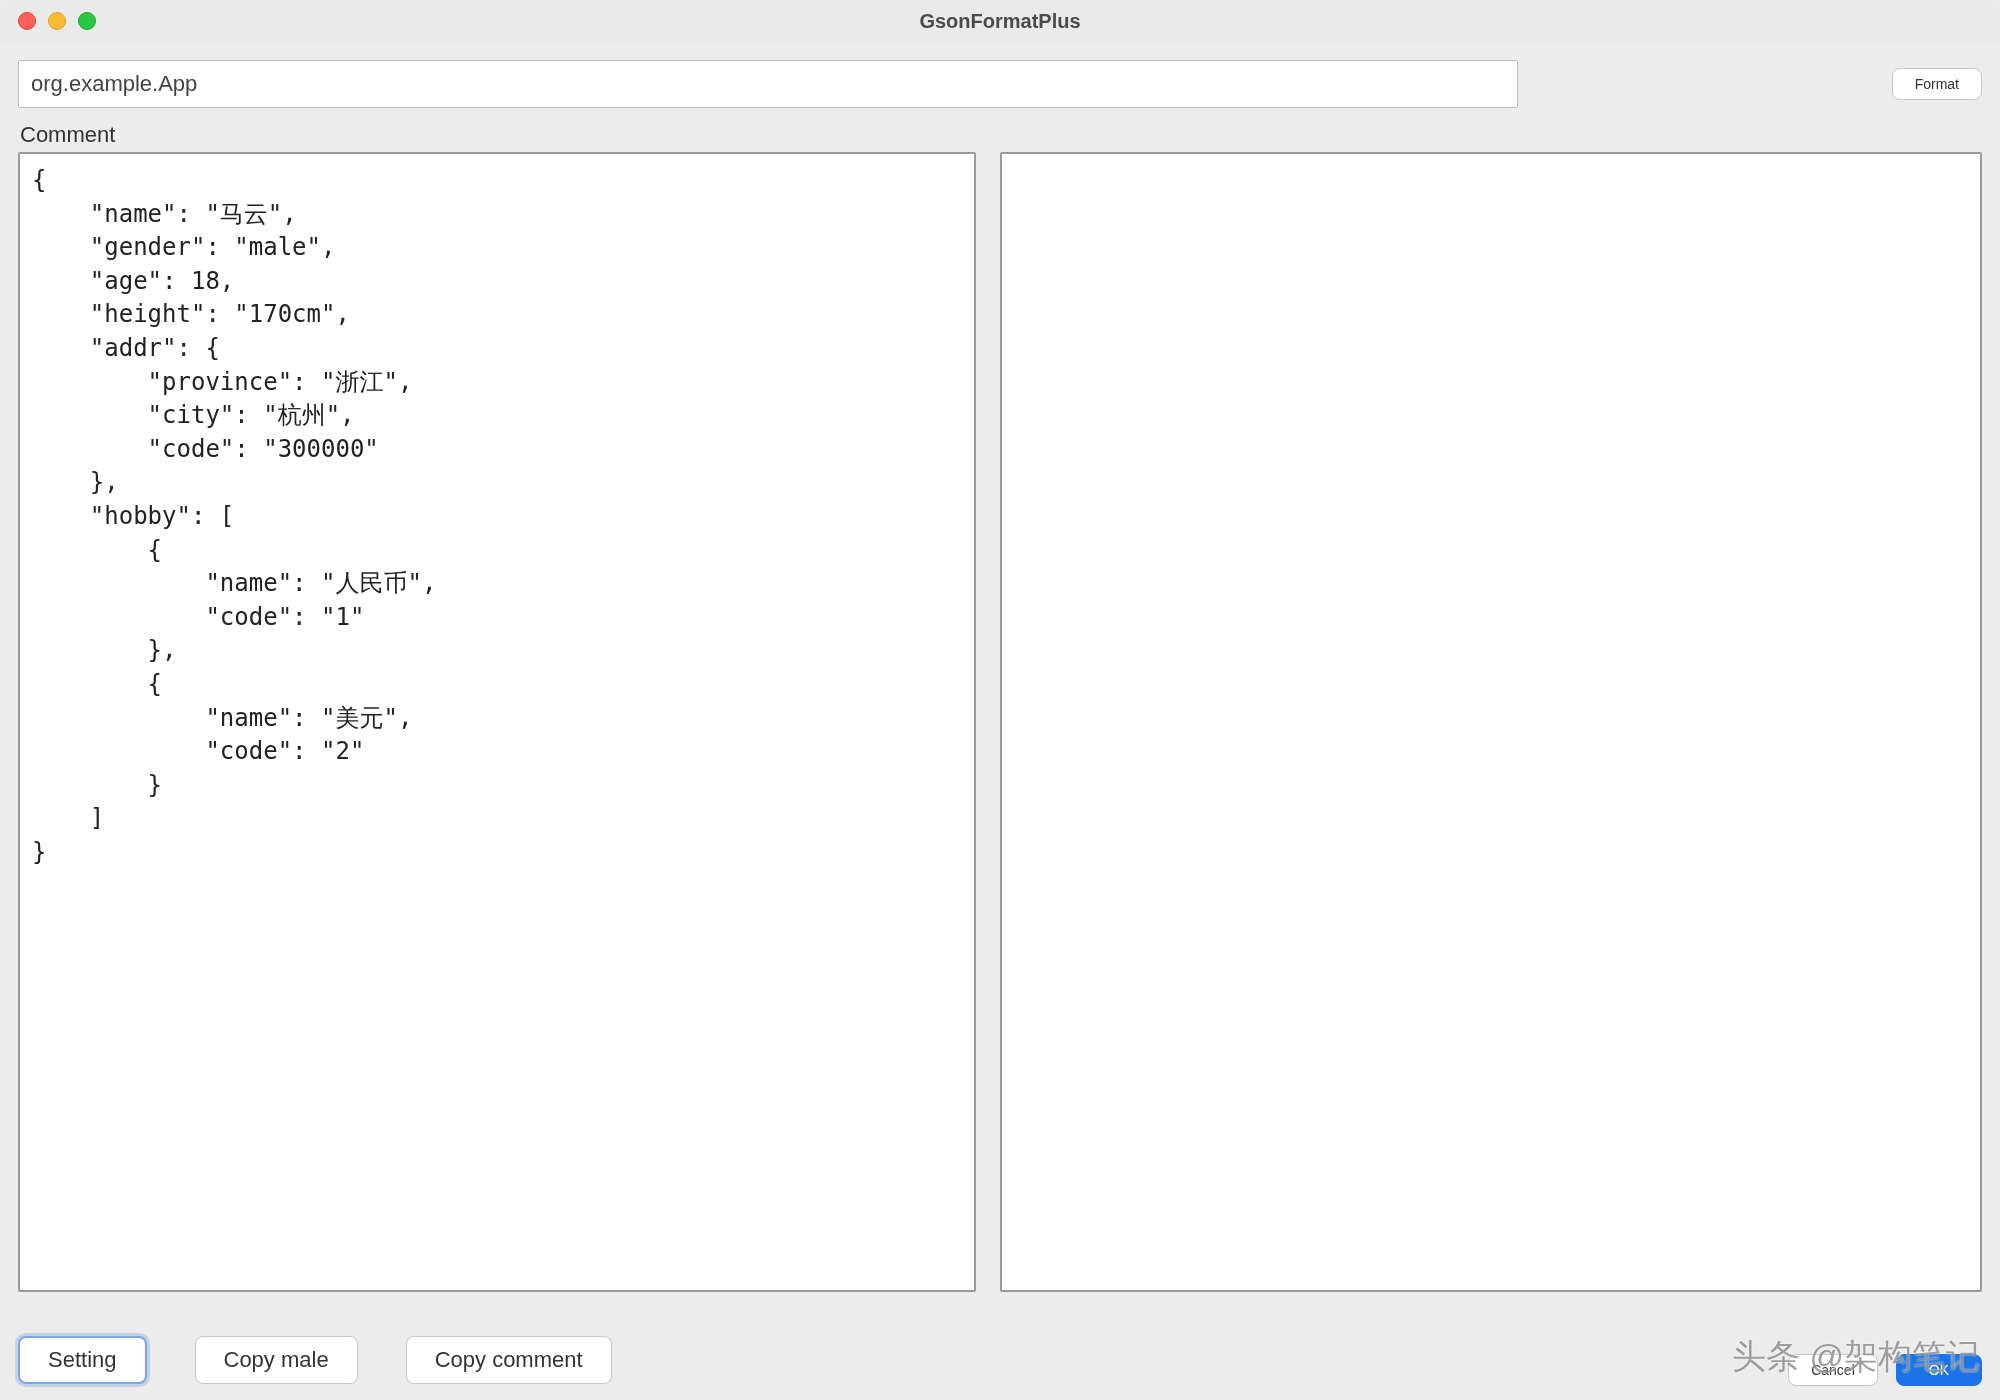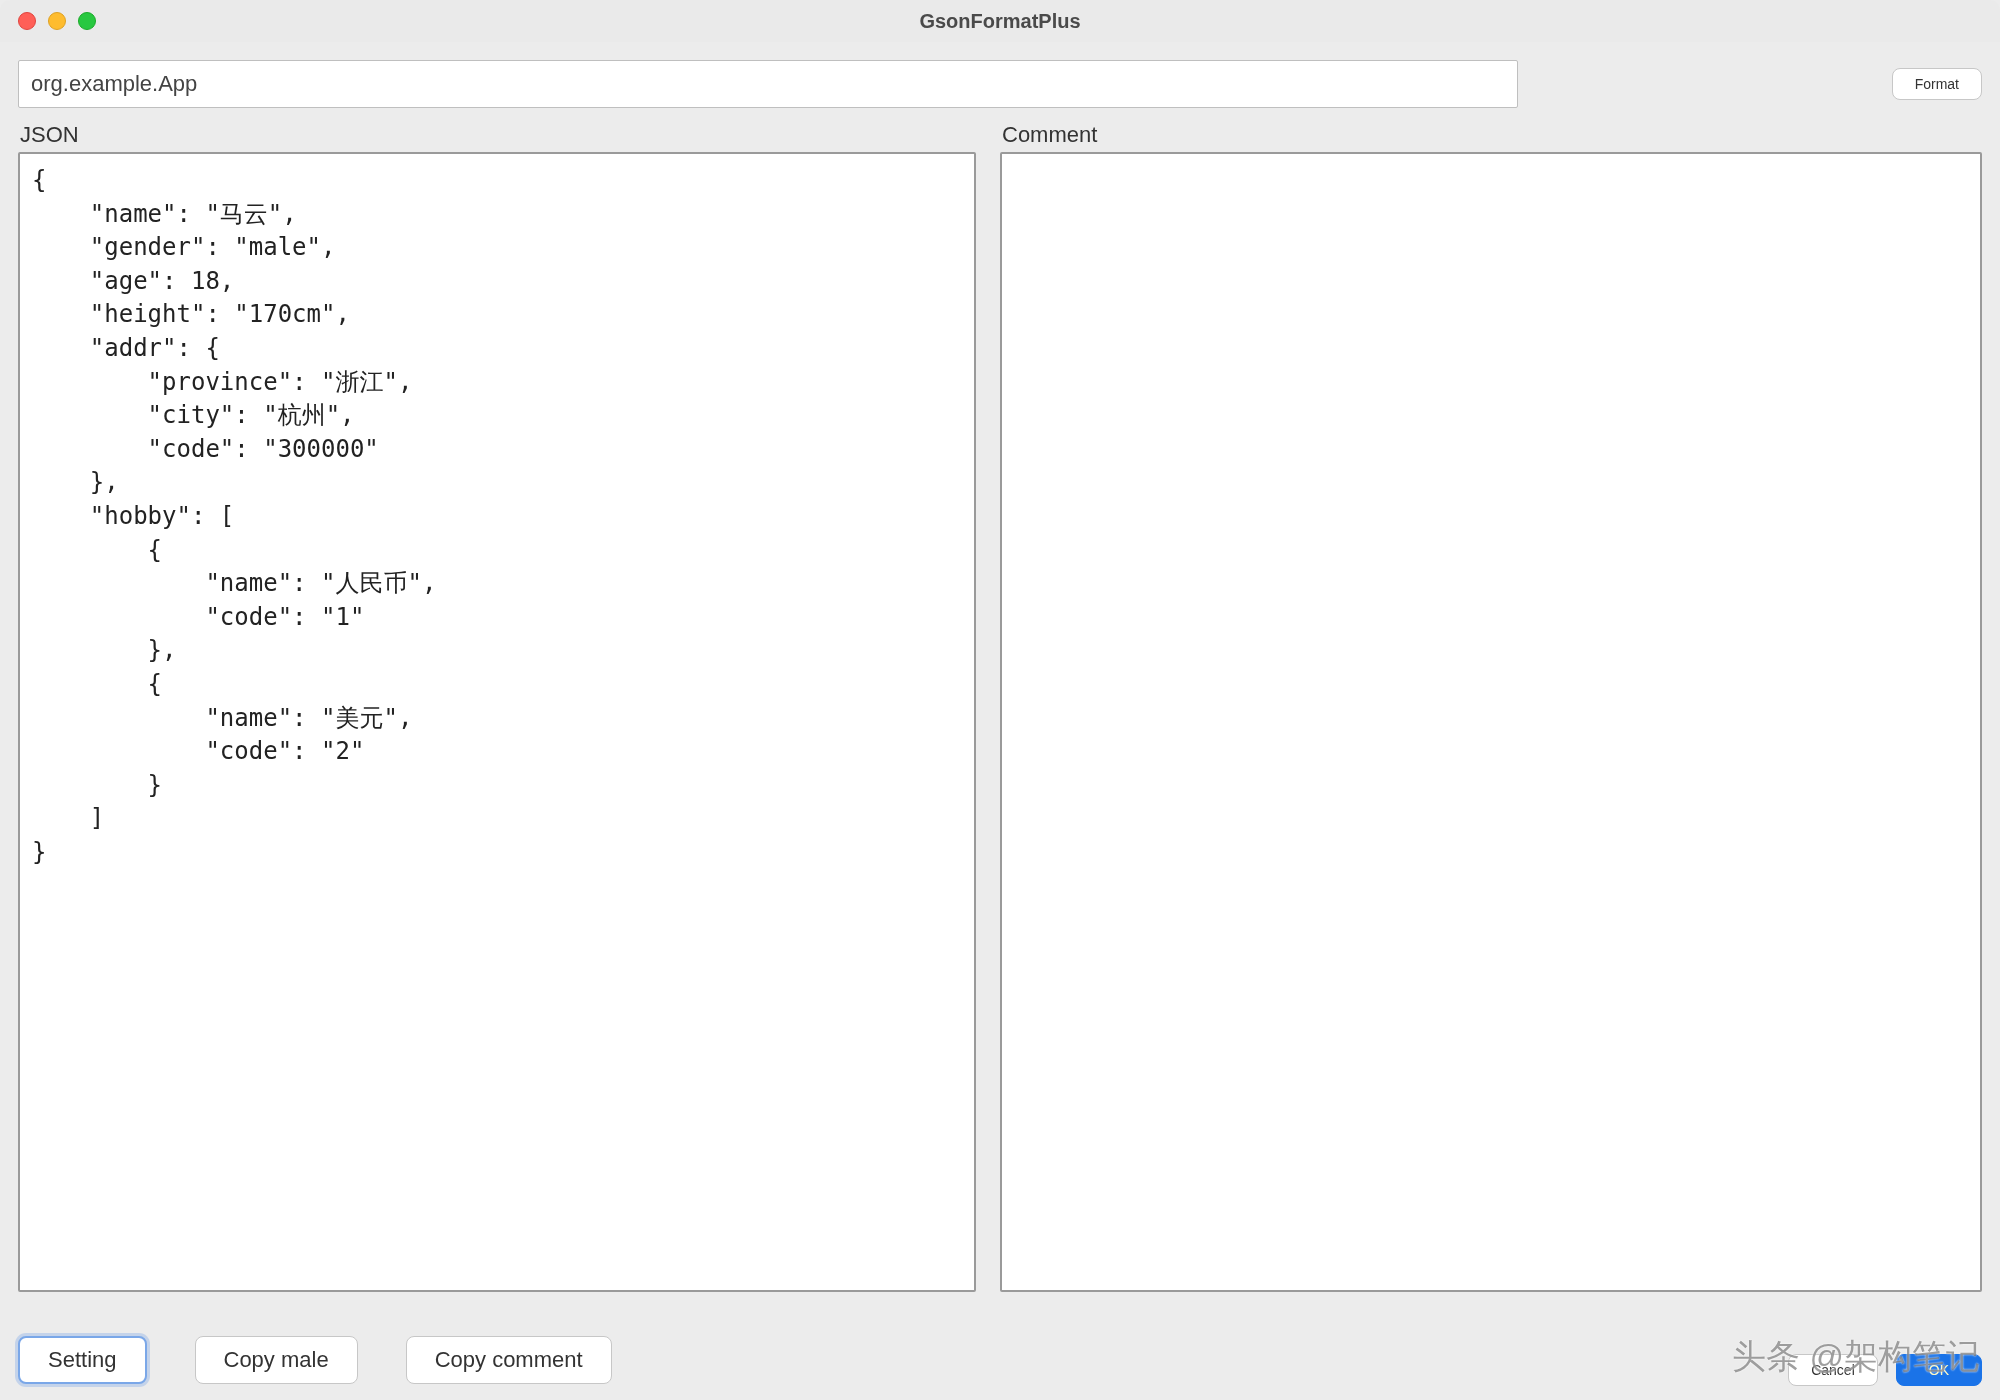--- a/index.html
+++ b/index.html
@@ -174,7 +174,6 @@
   </div>
 
   <div class="labels-row">
-    <div class="label-json">JSON</div>
     <div class="label-comment">Comment</div>
   </div>
 

